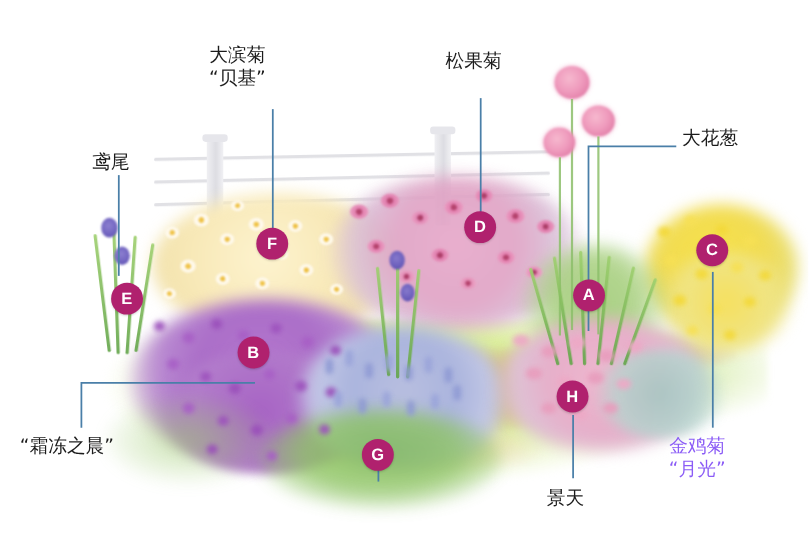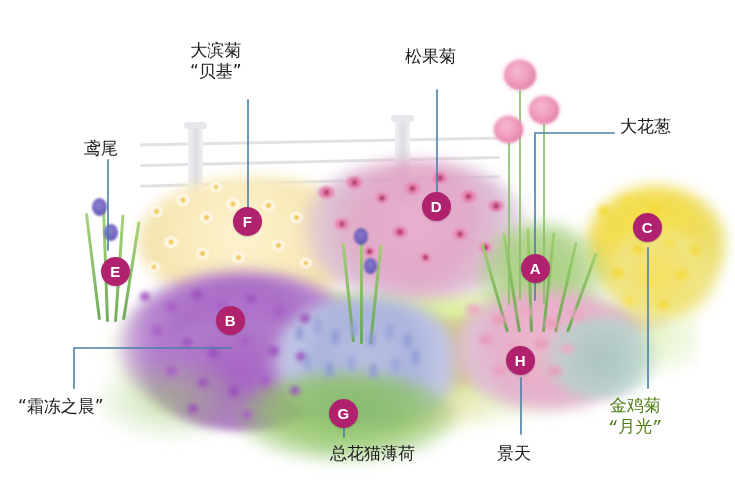--- a/index.html
+++ b/index.html
@@ -312,7 +312,7 @@
       <span>景天</span>
     </div>
 
-    <div class="lbl ctr" style="left: 608px; top: 396px; color: #4d7c0f; font-family: Liberation Mono, monospace;">
+    <div class="lbl ctr" style="left: 608px; top: 396px; color: #8b5cf6;">
       <span>金鸡菊</span>
       <span class="l2">“月光”</span>
     </div>

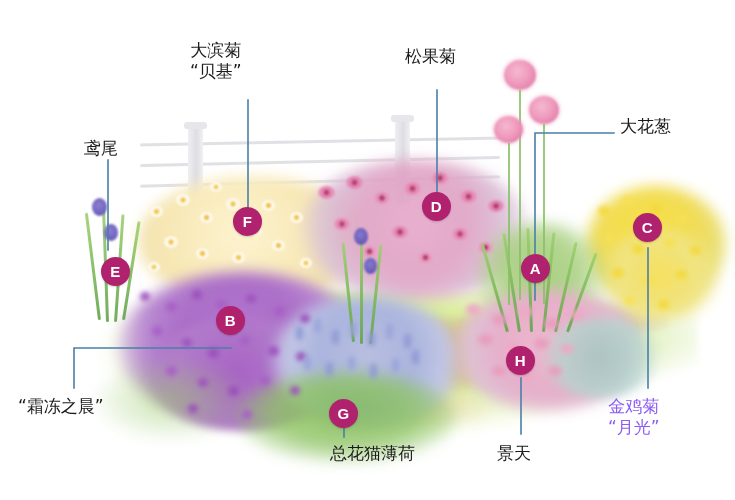--- a/index.html
+++ b/index.html
@@ -305,7 +305,6 @@
     </div>
 
     <div class="lbl ctr" style="left: 330px; top: 443px; color: rgb(27, 27, 27);">
-      <span>总花猫薄荷</span>
     </div>
 
     <div class="lbl ctr" style="left: 497px; top: 443px; color: rgb(27, 27, 27);">

